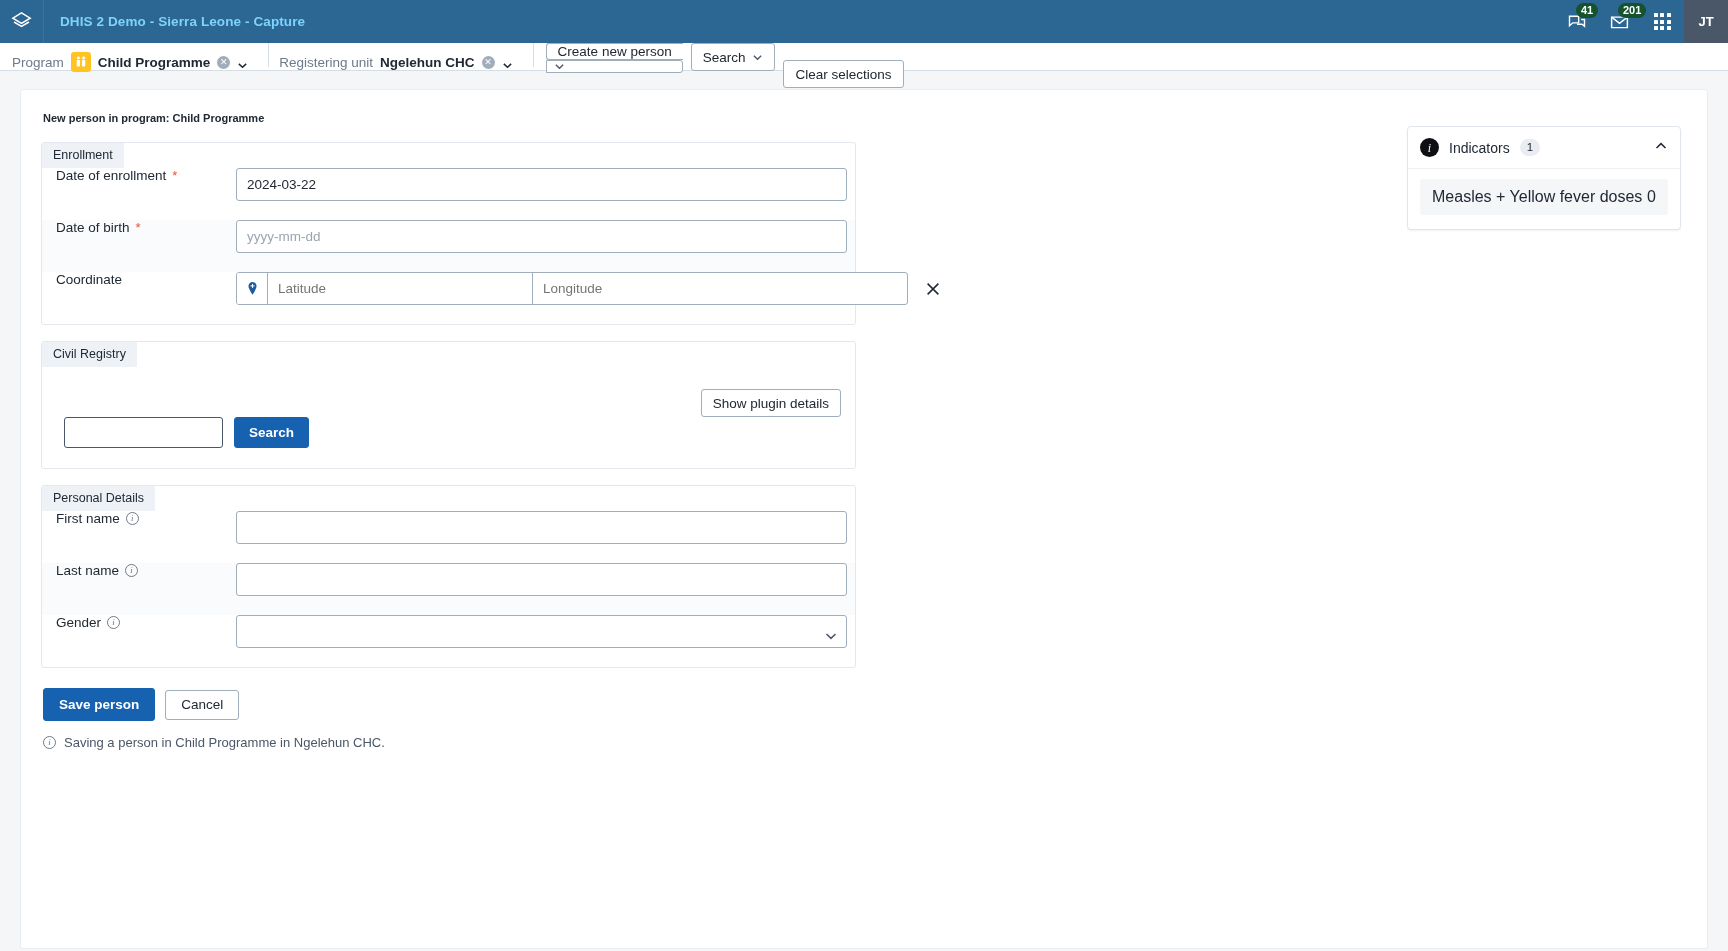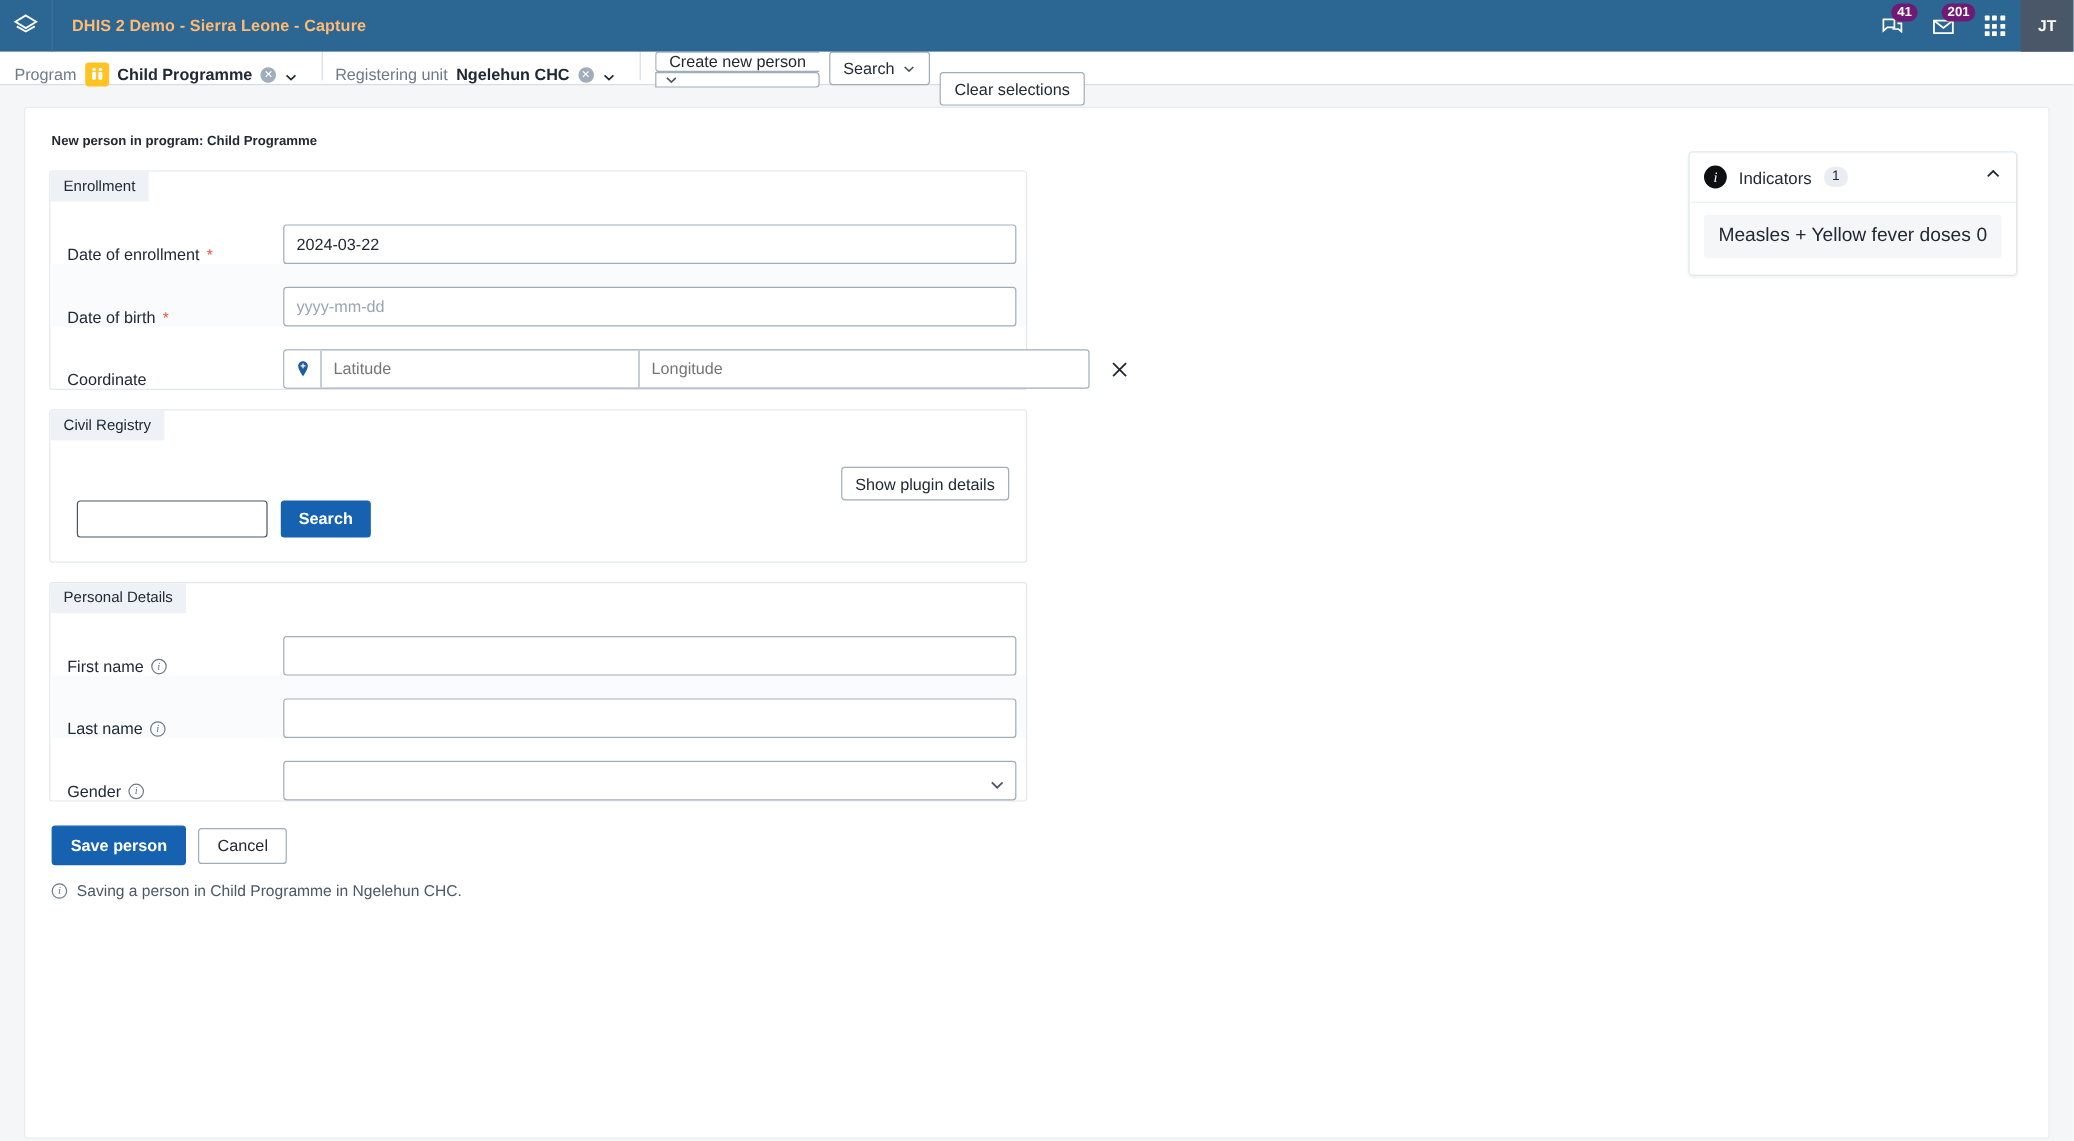--- a/index.html
+++ b/index.html
@@ -27,7 +27,7 @@
   .hb-right { margin-left:auto; display:flex; align-items:center; height:43px; }
   .hb-icon-wrap { position:relative; width:42px; height:43px; display:flex; align-items:center; justify-content:center; }
   .hb-badge {
-    position:absolute; top:3px; left:20px; background:#701a75; color:#fff;
+    position:absolute; top:3px; left:20px; background:#14532d; color:#fff;
     font-size:11px; font-weight:bold; border-radius:9px; padding:1px 5px 2px; line-height:1.1;
     min-width:18px; text-align:center;
   }

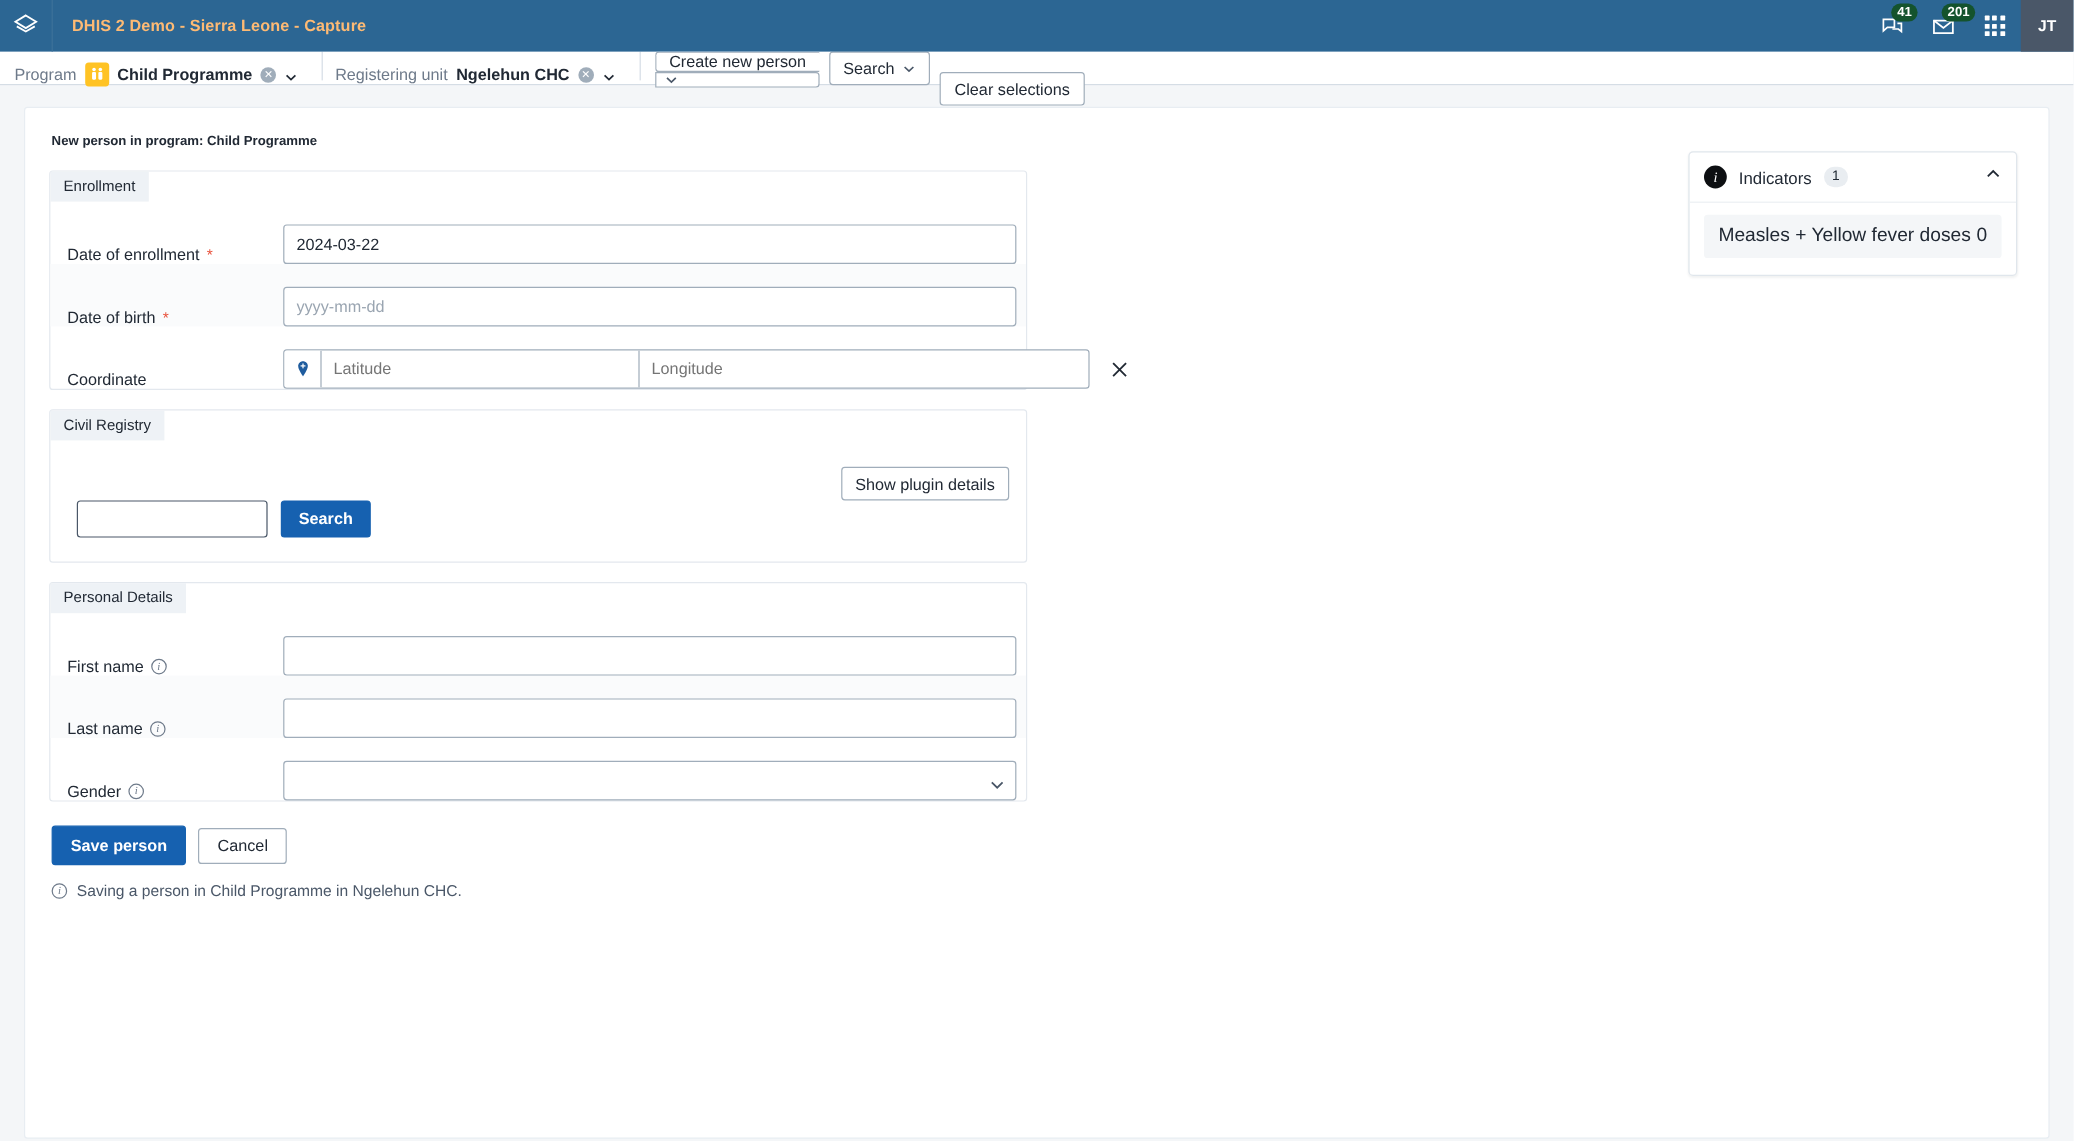--- a/index.html
+++ b/index.html
@@ -22,7 +22,7 @@
     border-right:1px solid #3d7299;
   }
   .hb-title {
-    color:#fdba74; font-size:13.5px; font-weight:bold; margin-left:16px; letter-spacing:.1px;
+    color:#7dd3fc; font-size:13.5px; font-weight:bold; margin-left:16px; letter-spacing:.1px;
   }
   .hb-right { margin-left:auto; display:flex; align-items:center; height:43px; }
   .hb-icon-wrap { position:relative; width:42px; height:43px; display:flex; align-items:center; justify-content:center; }

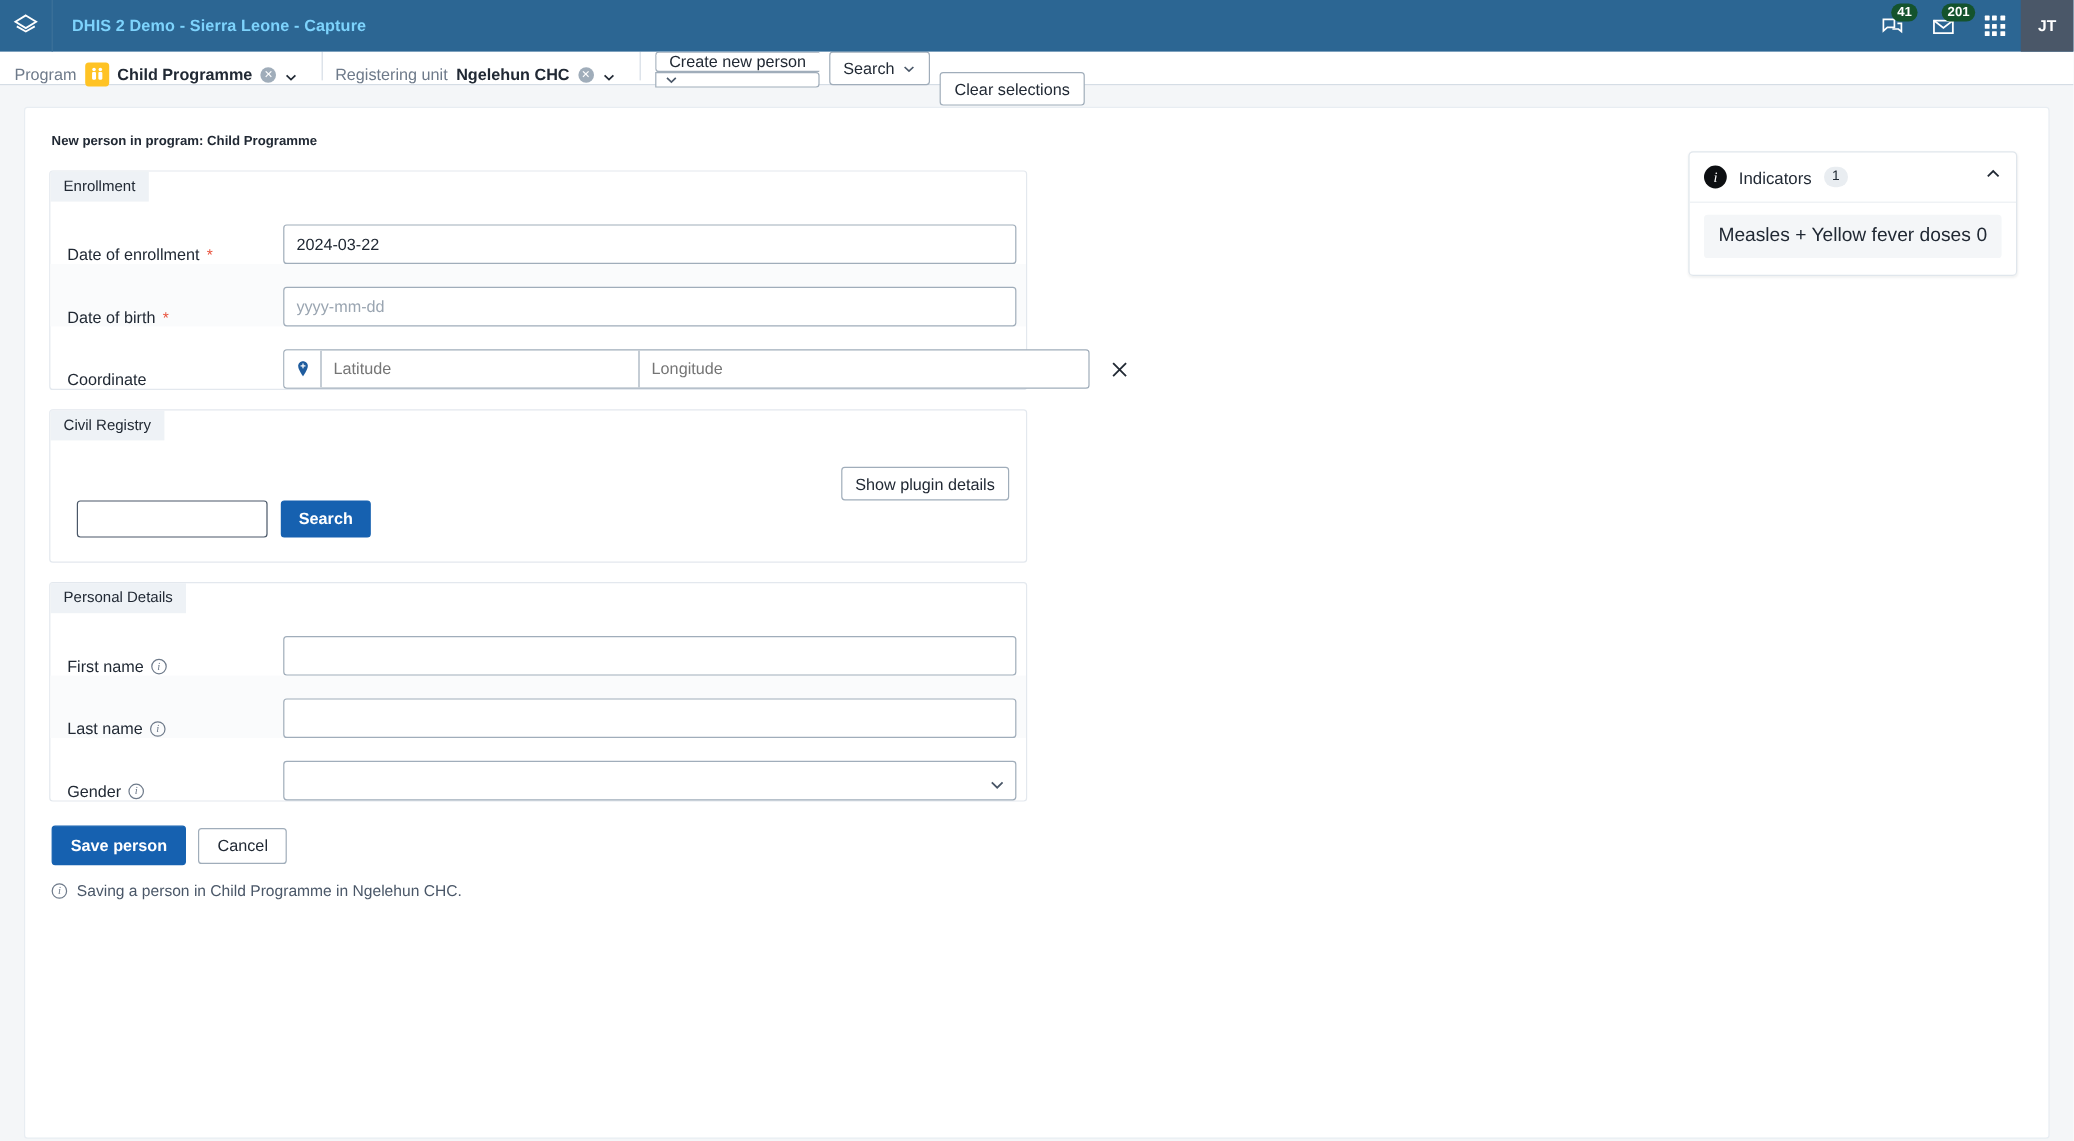--- a/index.html
+++ b/index.html
@@ -88,7 +88,7 @@
   }
   .sect-head { border-bottom:0; padding:0; }
 
-  .frow { display:flex; align-items:flex-end; min-height:52px; padding:0 8px 0 14px; }
+  .frow { display:flex; align-items:flex-start; min-height:52px; padding:0 8px 0 14px; }
   .frow.alt { background:#fafbfc; }
   .flabel {
     width:180px; flex:none; font-size:13.5px; color:#212934;

